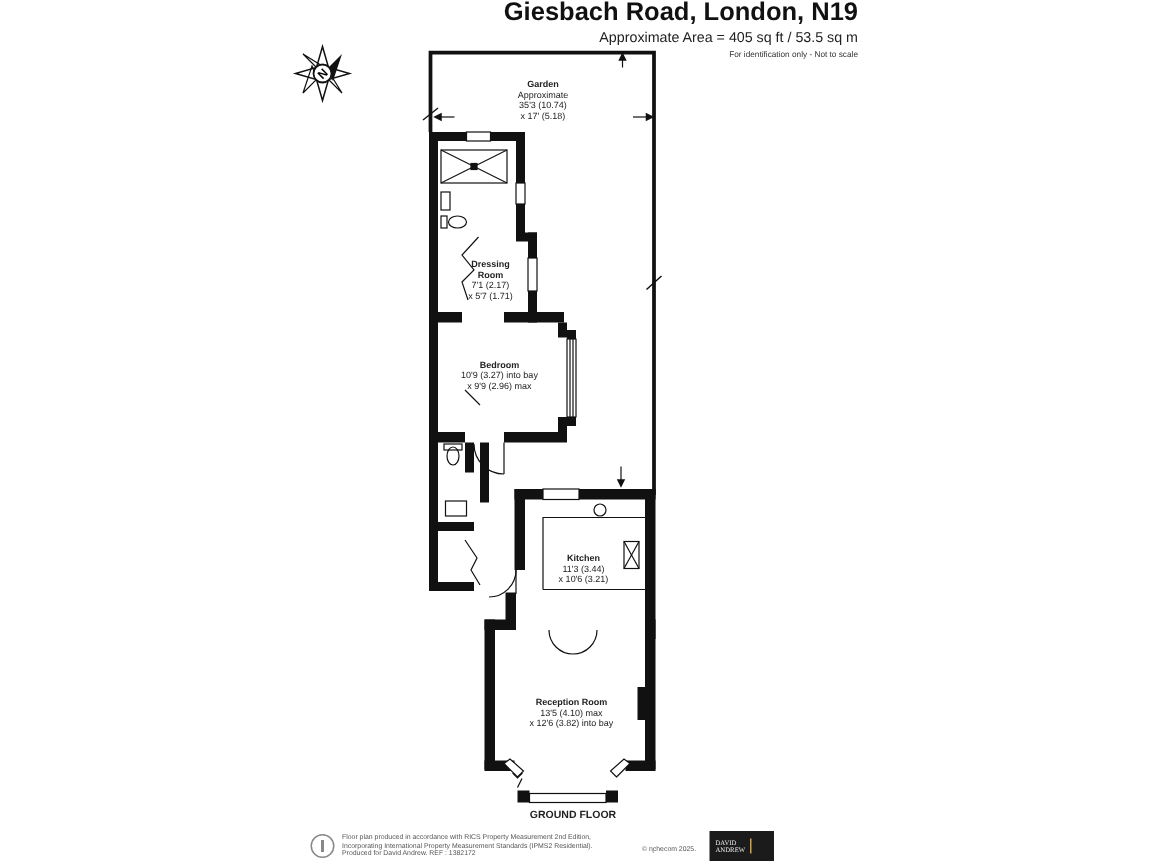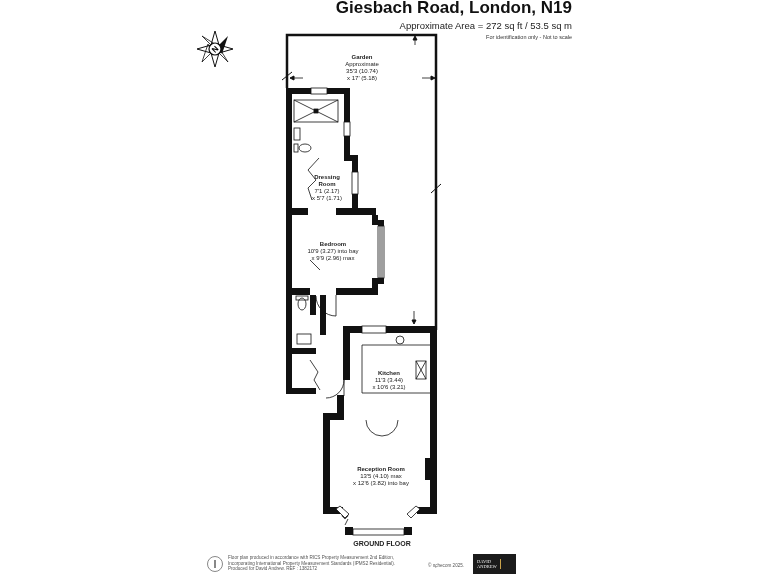--- a/index.html
+++ b/index.html
@@ -24,7 +24,7 @@
 <body>
 
 <div class="title">Giesbach Road, London, N19</div>
-<div class="subtitle">Approximate Area = 272 sq ft / 53.5 sq m</div>
+<div class="subtitle">Approximate Area = 405 sq ft / 53.5 sq m</div>
 <div class="note">For identification only - Not to scale</div>
 
 <svg class="plan" width="768" height="576" viewBox="0 0 768 576">

